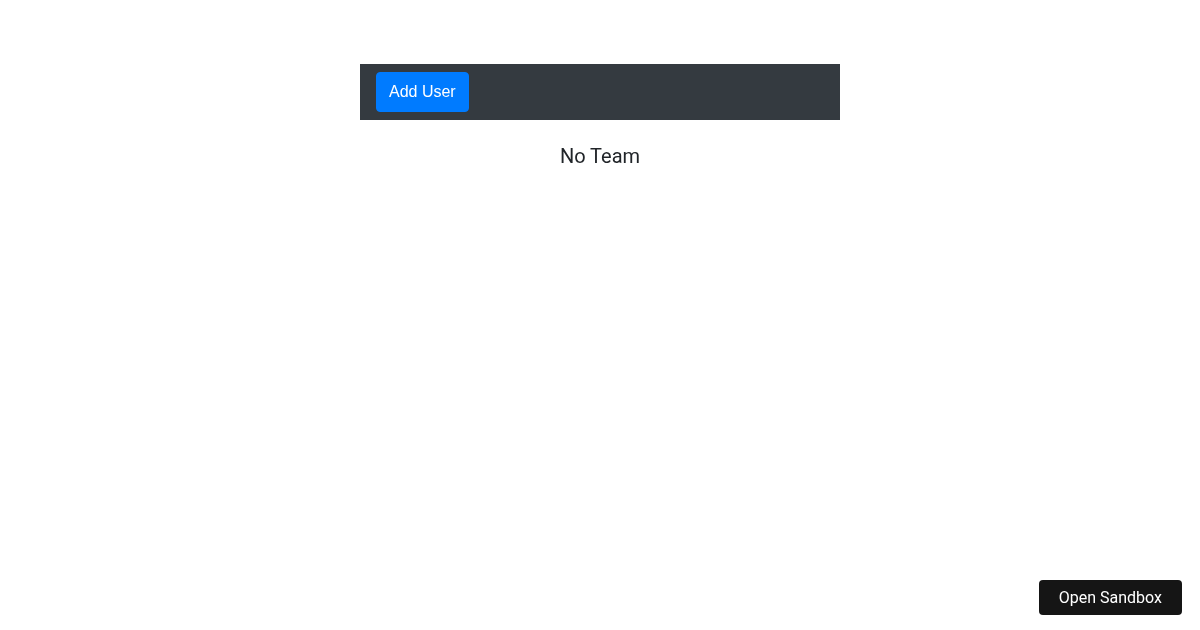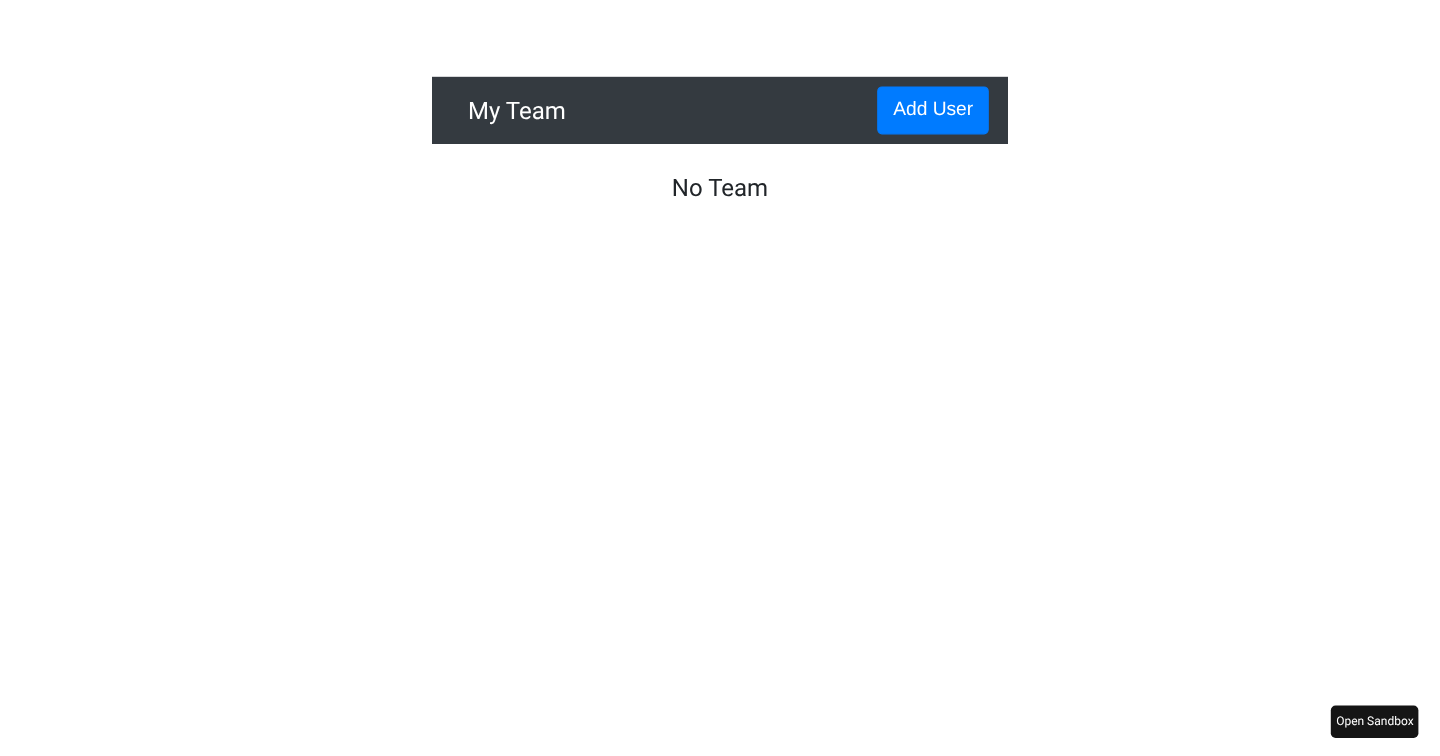--- a/index.html
+++ b/index.html
@@ -69,7 +69,6 @@
 
 <div class="container">
   <nav class="navbar">
-    <span class="navbar-brand">My Team</span>
     <button class="btn-primary">Add User</button>
   </nav>
   <h4 class="empty-state">No Team</h4>

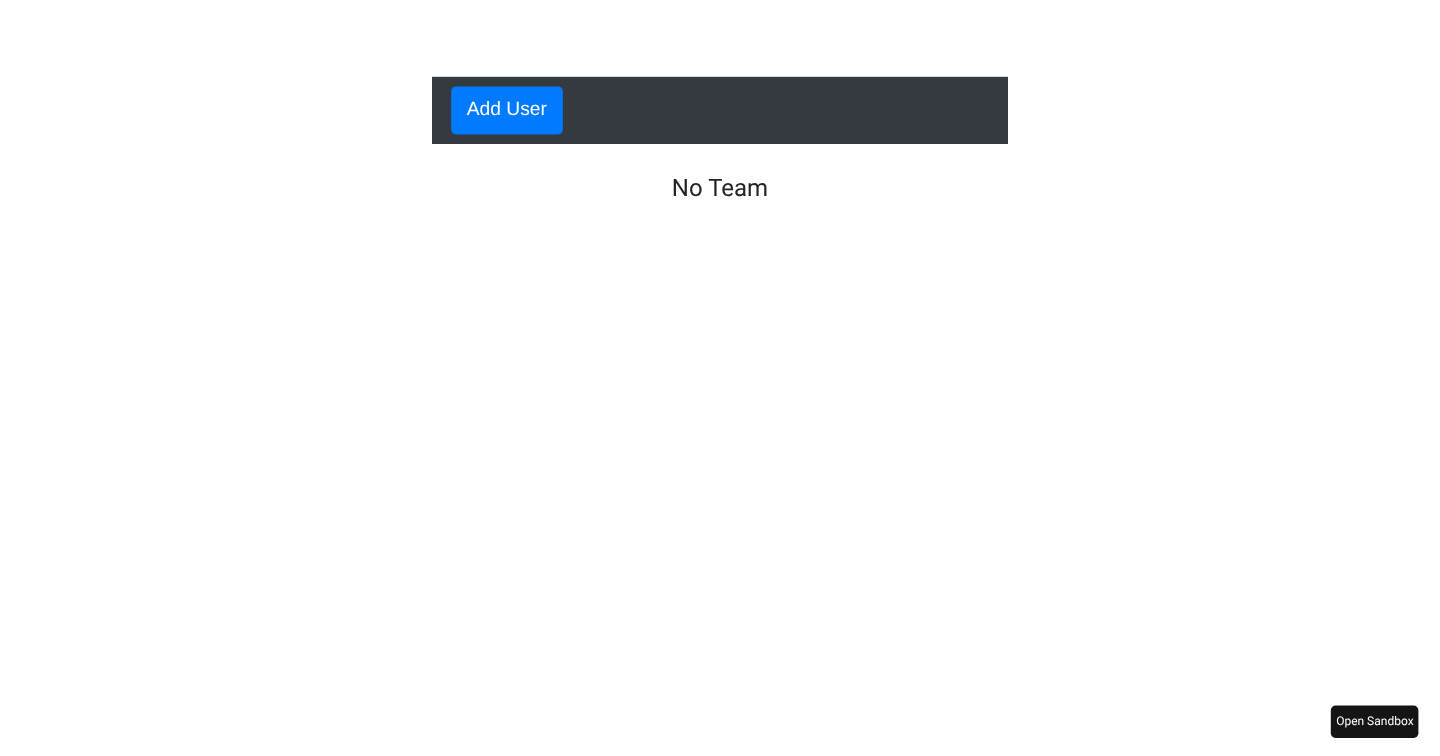--- a/index.html
+++ b/index.html
@@ -57,8 +57,8 @@
       background-color: #151515;
       color: #ffffff;
       border: none;
-      padding: 8px 4px;
-      font-size: 10px;
+      padding: 8px 20px;
+      font-size: 16px;
       border-radius: 4px;
       cursor: pointer;
       font-family: -apple-system, BlinkMacSystemFont, "Segoe UI", Roboto, sans-serif;

